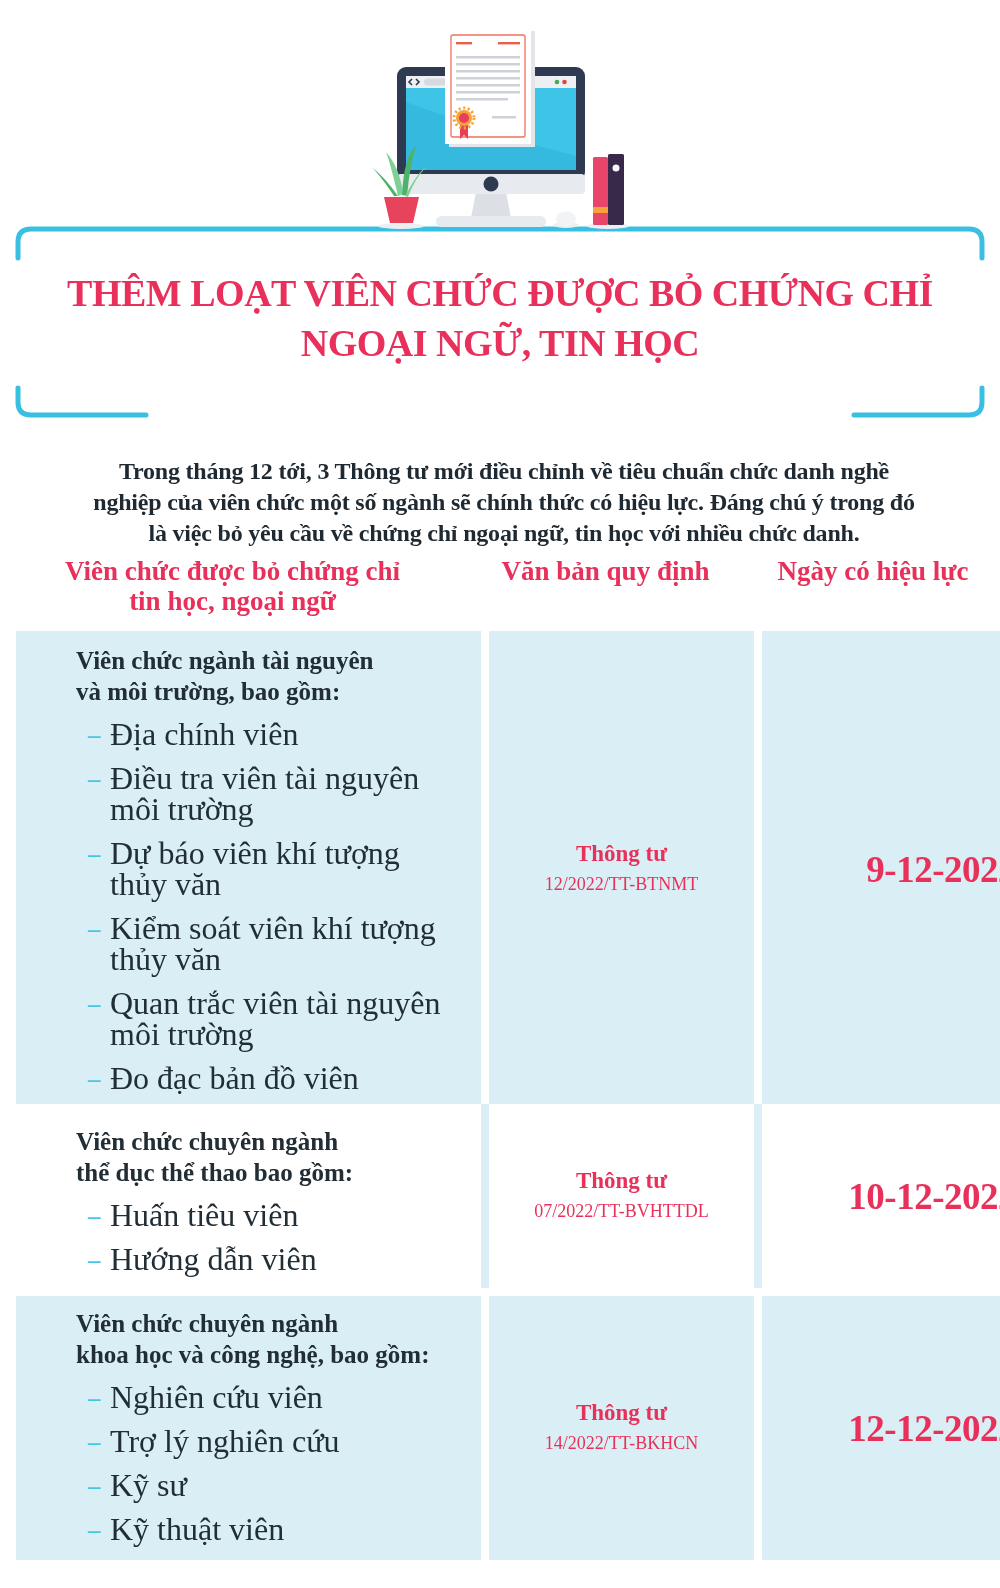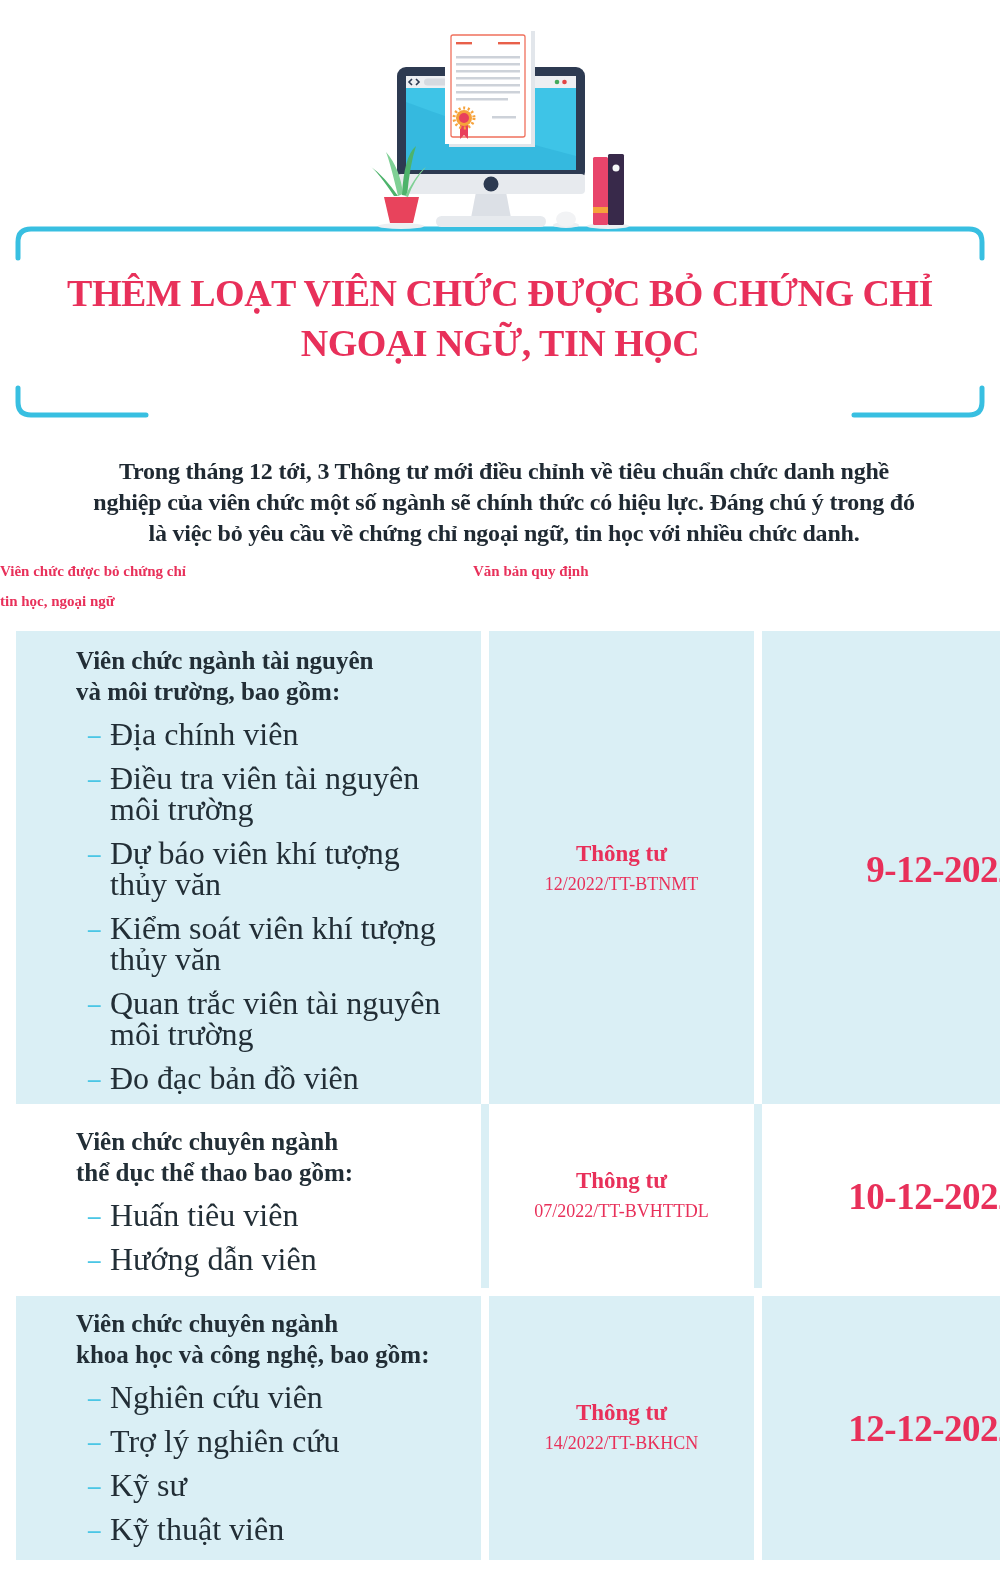--- a/index.html
+++ b/index.html
@@ -26,8 +26,8 @@
   .grid5{display:grid;grid-template-columns:465px 8px 265px 8px 254px;}
   .thead{position:absolute;left:0;top:556px;width:1000px;}
   .th{
-    color:#E8305A;font-weight:700;font-size:15px;line-height:30px;
-    text-align:left;white-space:pre-line;
+    color:#E8305A;font-weight:700;font-size:27px;line-height:30px;
+    text-align:center;white-space:pre-line;
   }
   .table{position:absolute;left:16px;top:631px;width:1000px;}
   .row{width:1000px;}

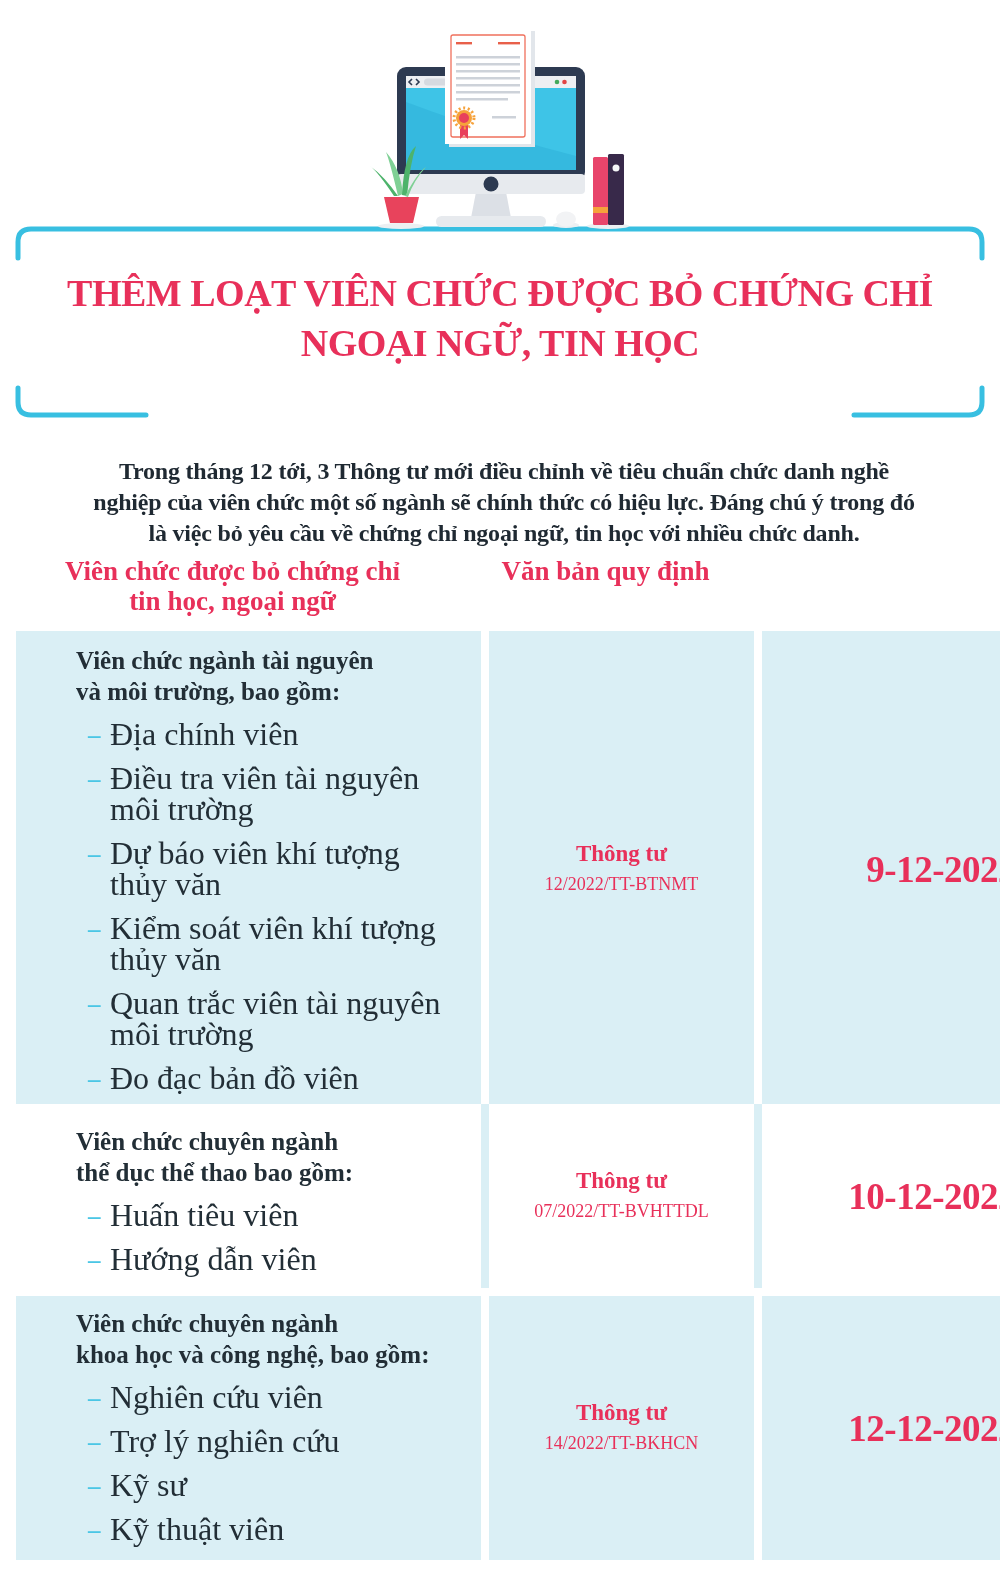--- a/index.html
+++ b/index.html
@@ -143,6 +143,7 @@
     <div></div>
     <div class="th">Văn bản quy định</div>
     <div></div>
+    <div class="th">Ngày có hiệu lực</div>
   </div>
 
   <div class="table">

